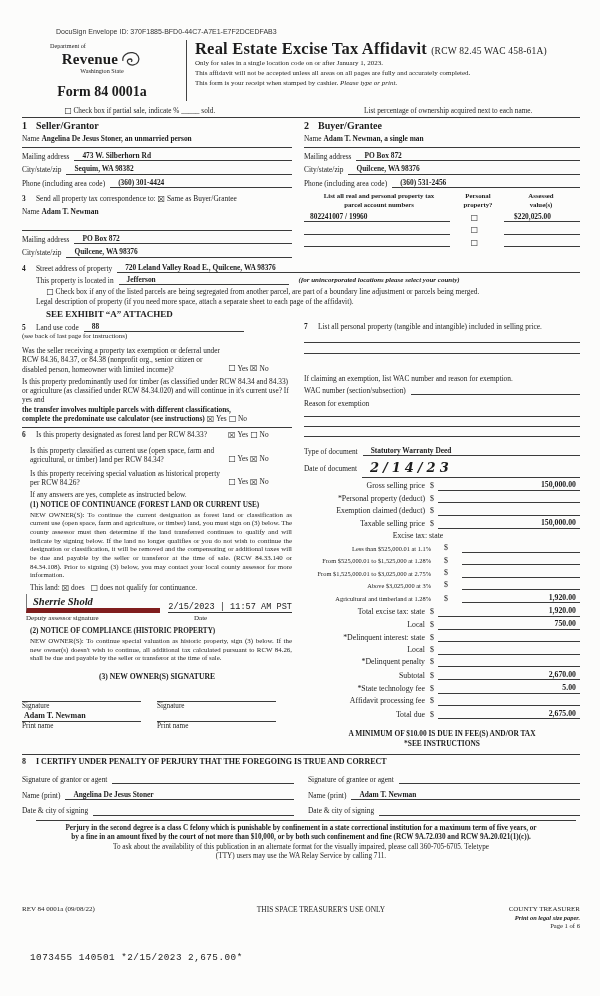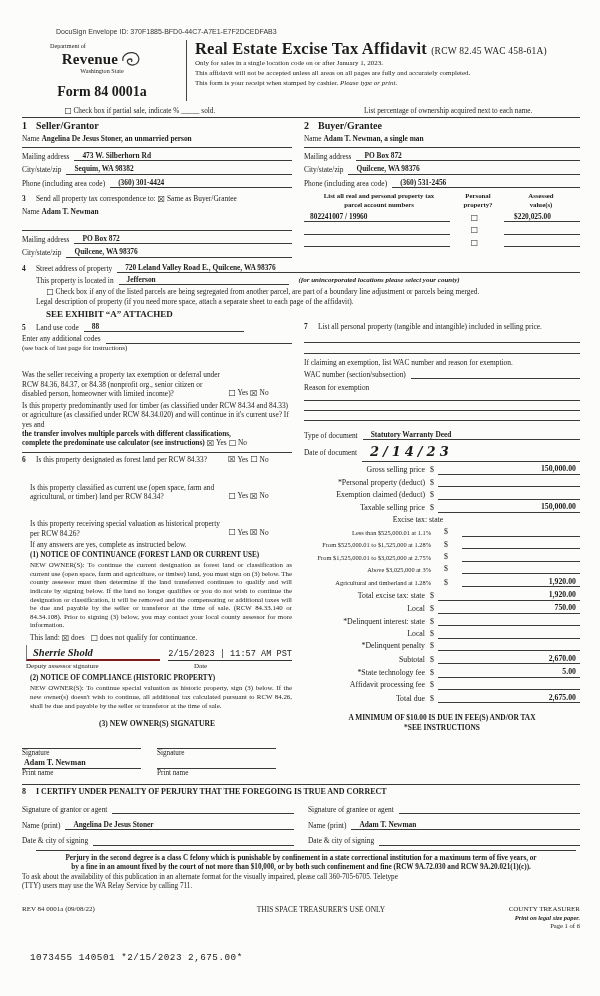--- a/index.html
+++ b/index.html
@@ -232,10 +232,6 @@
         <span class="lab"><span class="sec-num b">5</span><span>Land use code</span></span>
         <span class="fl" style="flex:0 0 160px;">88</span>
       </div>
-      <div class="lbl-row" style="margin-top:2px;">
-        <span class="lab">Enter any additional codes</span>
-        <span class="fl"></span>
-      </div>
       <div class="small-note">(see back of last page for instructions)</div>
 
       <div class="q-row">

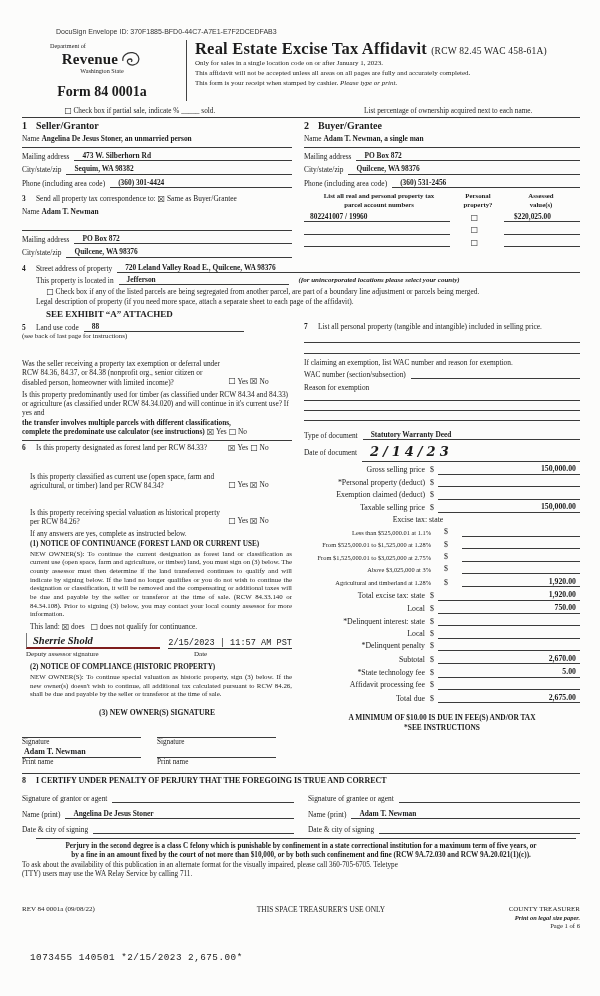--- a/index.html
+++ b/index.html
@@ -51,7 +51,7 @@
   .pr-cb { width:48px; text-align:center; }
   .pr-val { flex:1; border-bottom:.9px solid #3b3b3b; font-weight:bold; padding-left:10px; min-height:9px; margin-left:6px; }
   
-  .q-row { display:flex; margin-top:18px; }
+  .q-row { display:flex; margin-top:5px; }
   .q-text { flex:1; padding-right:4px; }
   .q-cb { width:64px; display:flex; align-items:flex-end; white-space:nowrap; padding-bottom:1px; }
   .small-note { font-size:6.9px; }

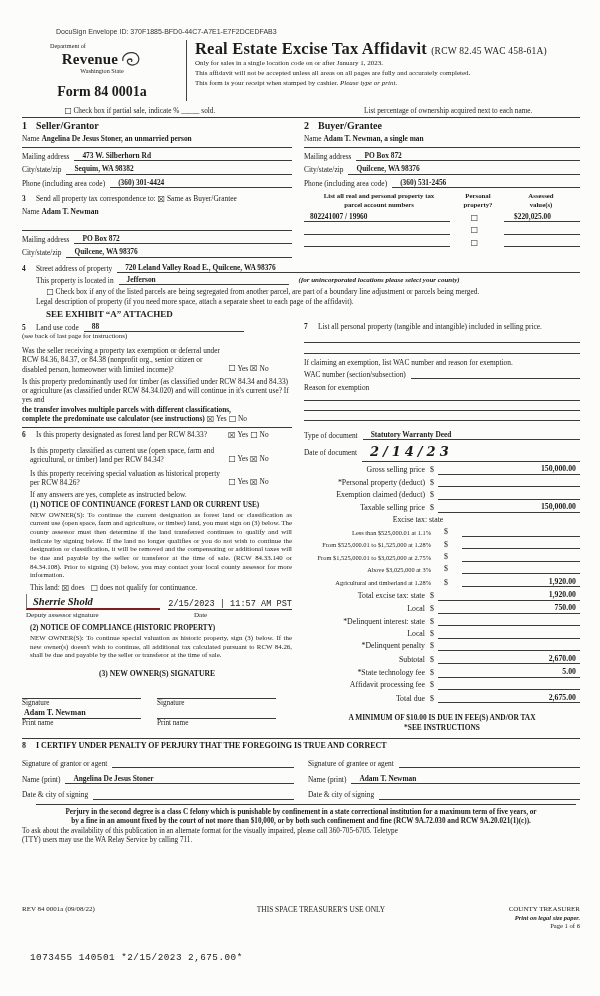--- a/index.html
+++ b/index.html
@@ -309,7 +309,7 @@
       <div style="border-bottom:.9px solid #3b3b3b; height:12px;"></div>
       <div style="border-bottom:.9px solid #3b3b3b; height:11px;"></div>
 
-      <div style="margin-top:4px;">If claiming an exemption, list WAC number and reason for exemption.</div>
+      <div style="margin-top:20px;">If claiming an exemption, list WAC number and reason for exemption.</div>
       <div class="lbl-row" style="margin-top:2px;">
         <span class="lab">WAC number (section/subsection)</span>
         <span class="fl"></span>

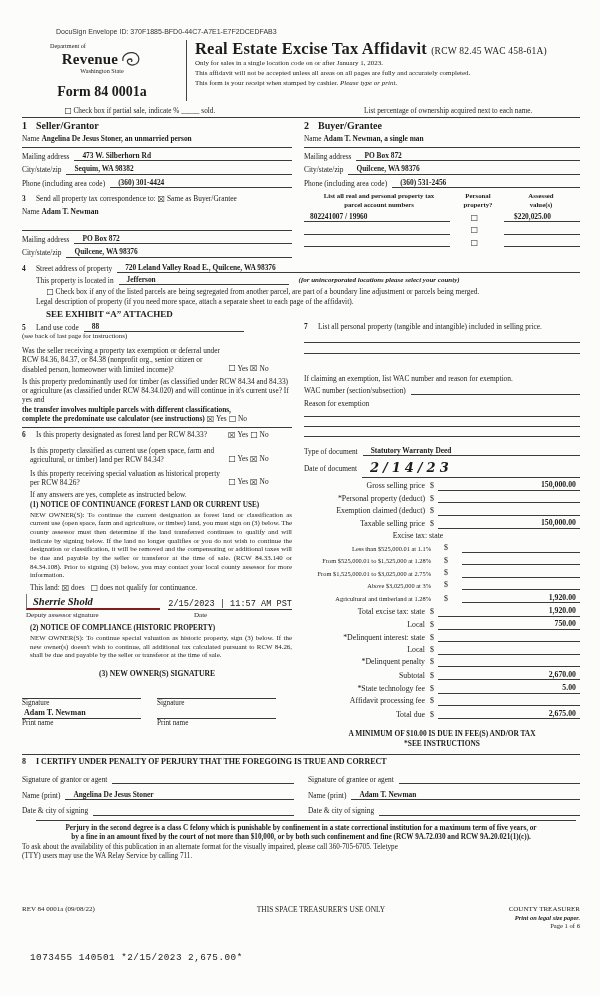--- a/index.html
+++ b/index.html
@@ -59,7 +59,7 @@
   
   .sig-line-row { display:flex; align-items:flex-end; margin-top:2px; }
   .docu-sig { width:150px; border:1px solid #777; border-top:none; border-right:none; padding:1px 4px 0 6px;
-              font-style:italic; font-weight:bold; font-size:10.5px; border-bottom:2px solid #7f1d1d; }
+              font-style:italic; font-weight:bold; font-size:10.5px; border-bottom:5px solid #7f1d1d; }
   .date-val { flex:1; margin-left:8px; font-size:8.6px; border-bottom:1px solid #333; white-space:nowrap; }
   .under-lbls { display:flex; font-size:7px; margin-top:1px; }
   .ul1 { width:160px; } .ul2 { flex:1; margin-left:8px; }

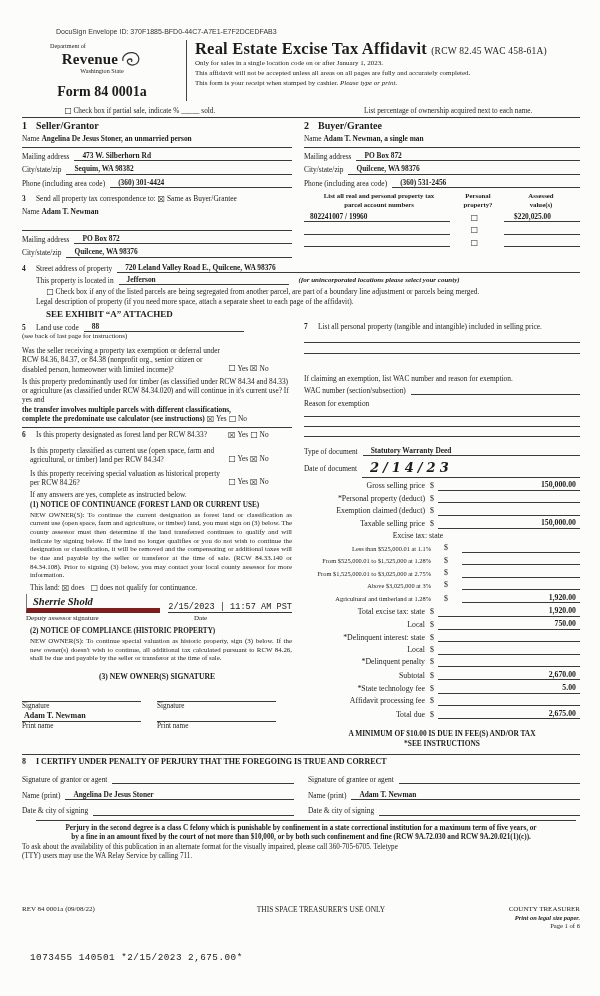--- a/index.html
+++ b/index.html
@@ -85,7 +85,7 @@
   .s8-col:last-child { padding-right:0; }
   
   .perjury { font-weight:bold; font-size:7.2px; text-align:center; margin-top:3px; padding:0 4px; }
-  .alt-fmt { font-size:7.2px; margin-top:1px; }
+  .alt-fmt { font-size:7.2px; text-align:center; margin-top:1px; }
   
   .footer { position:absolute; left:22px; right:20px; top:905px; display:flex; font-size:7px; }
   .f-left { width:170px; }

